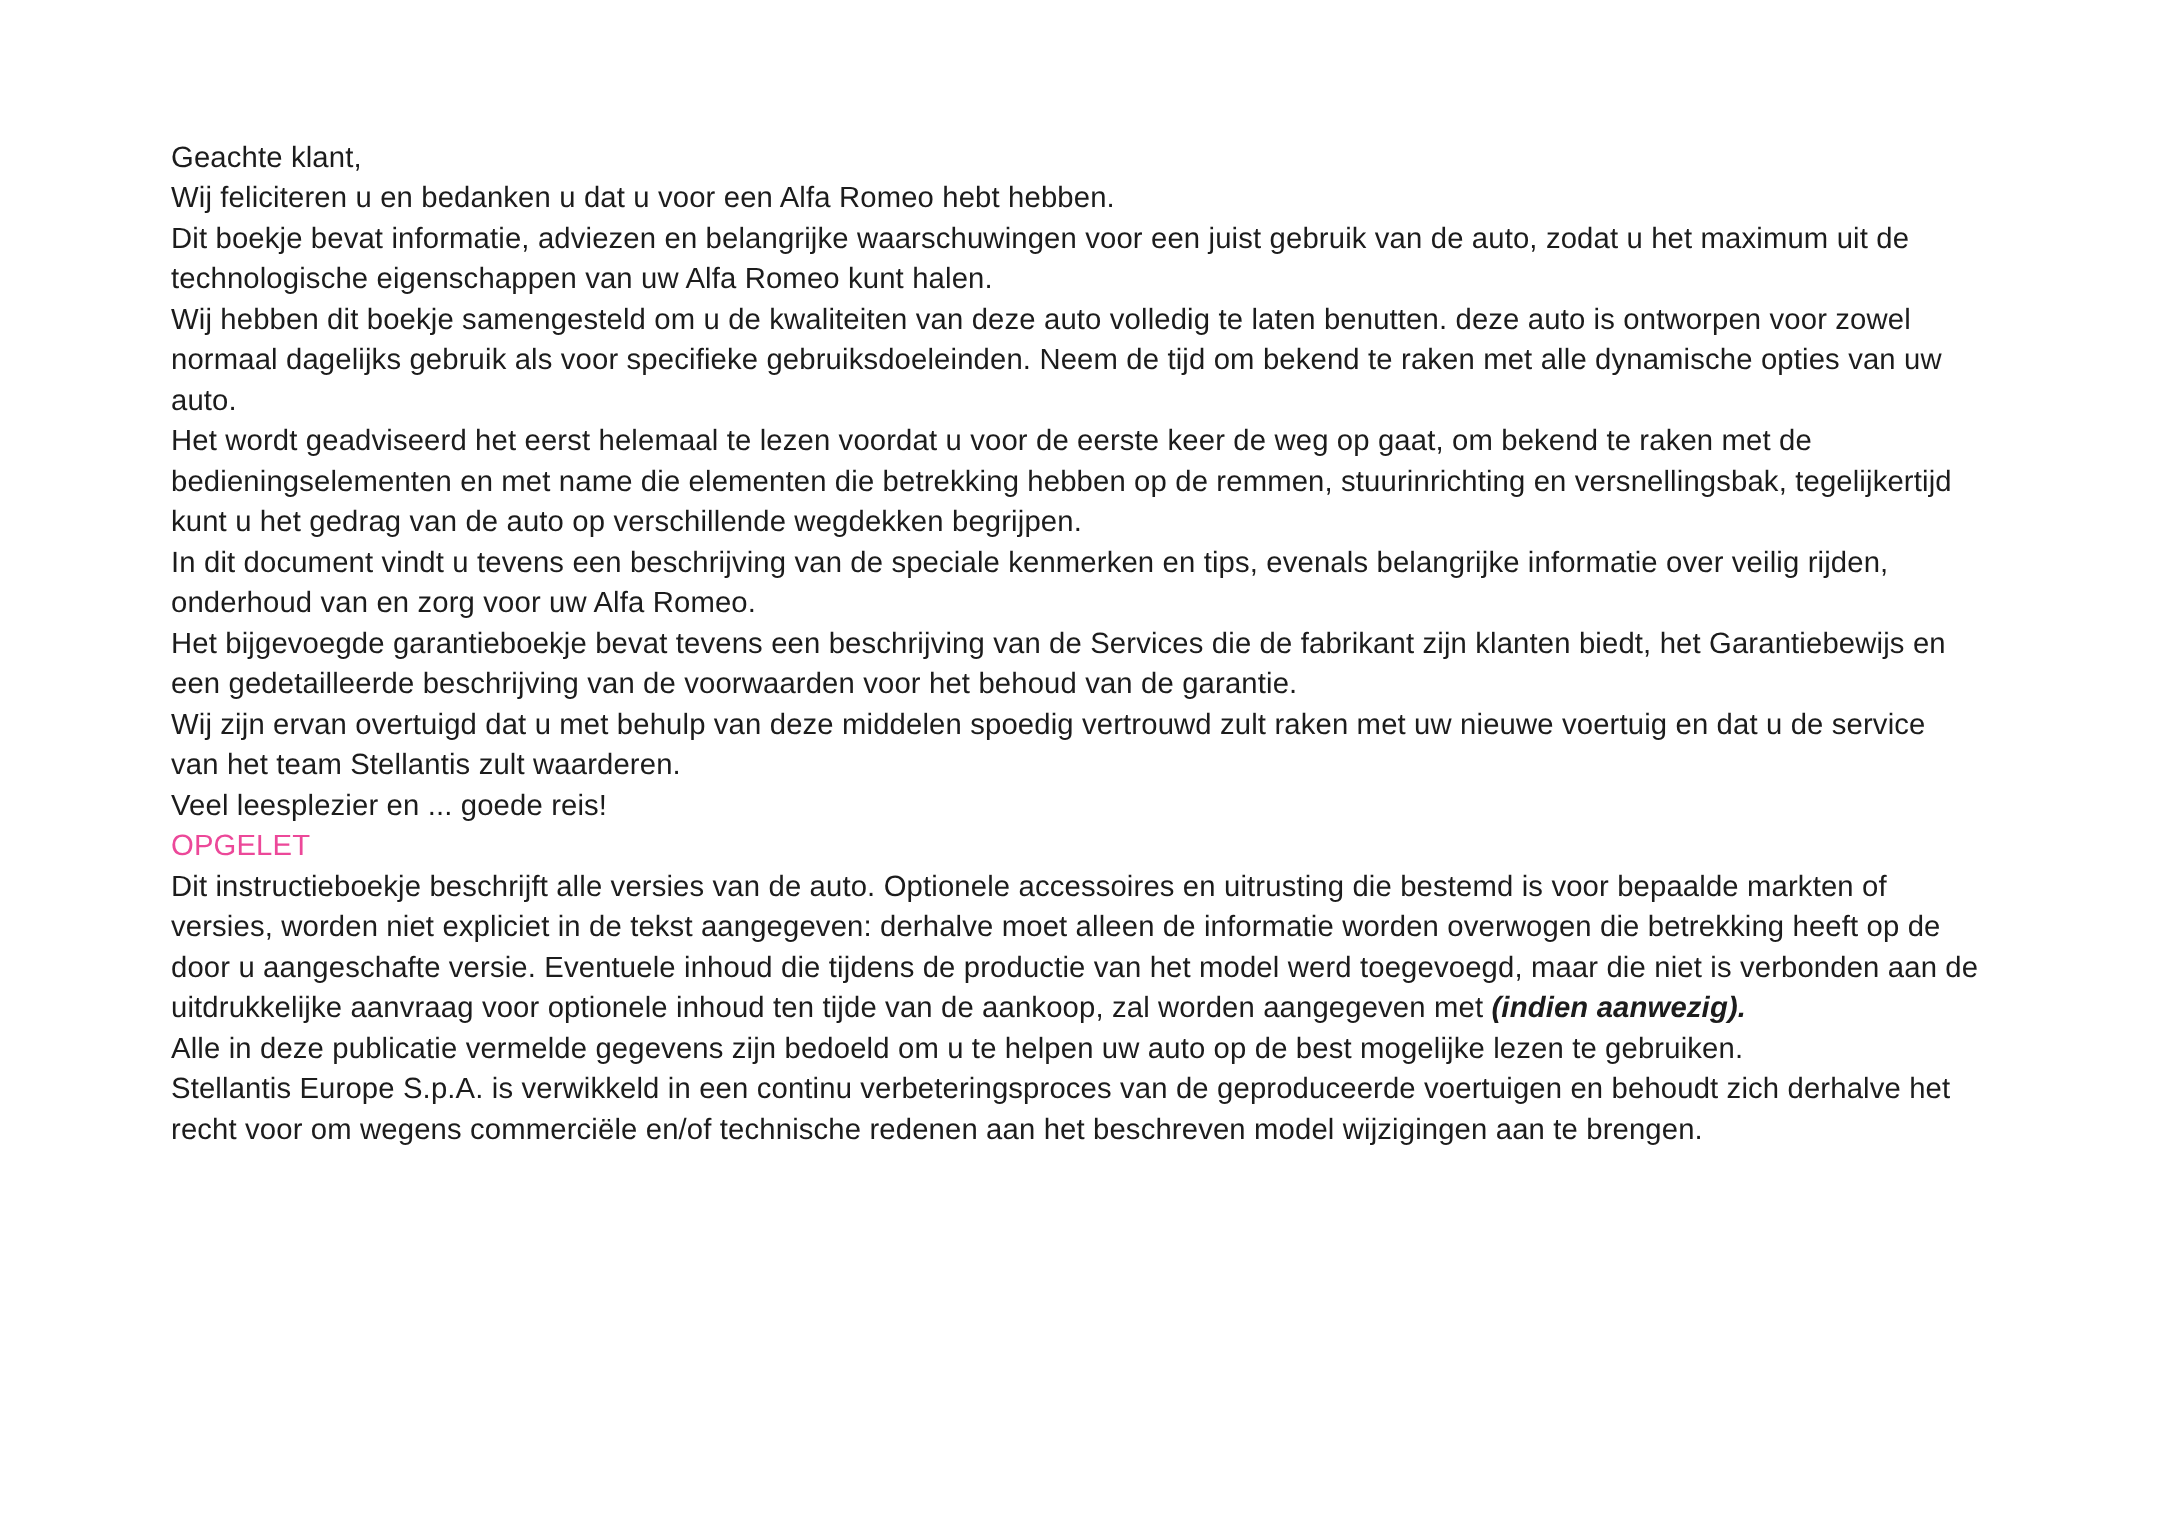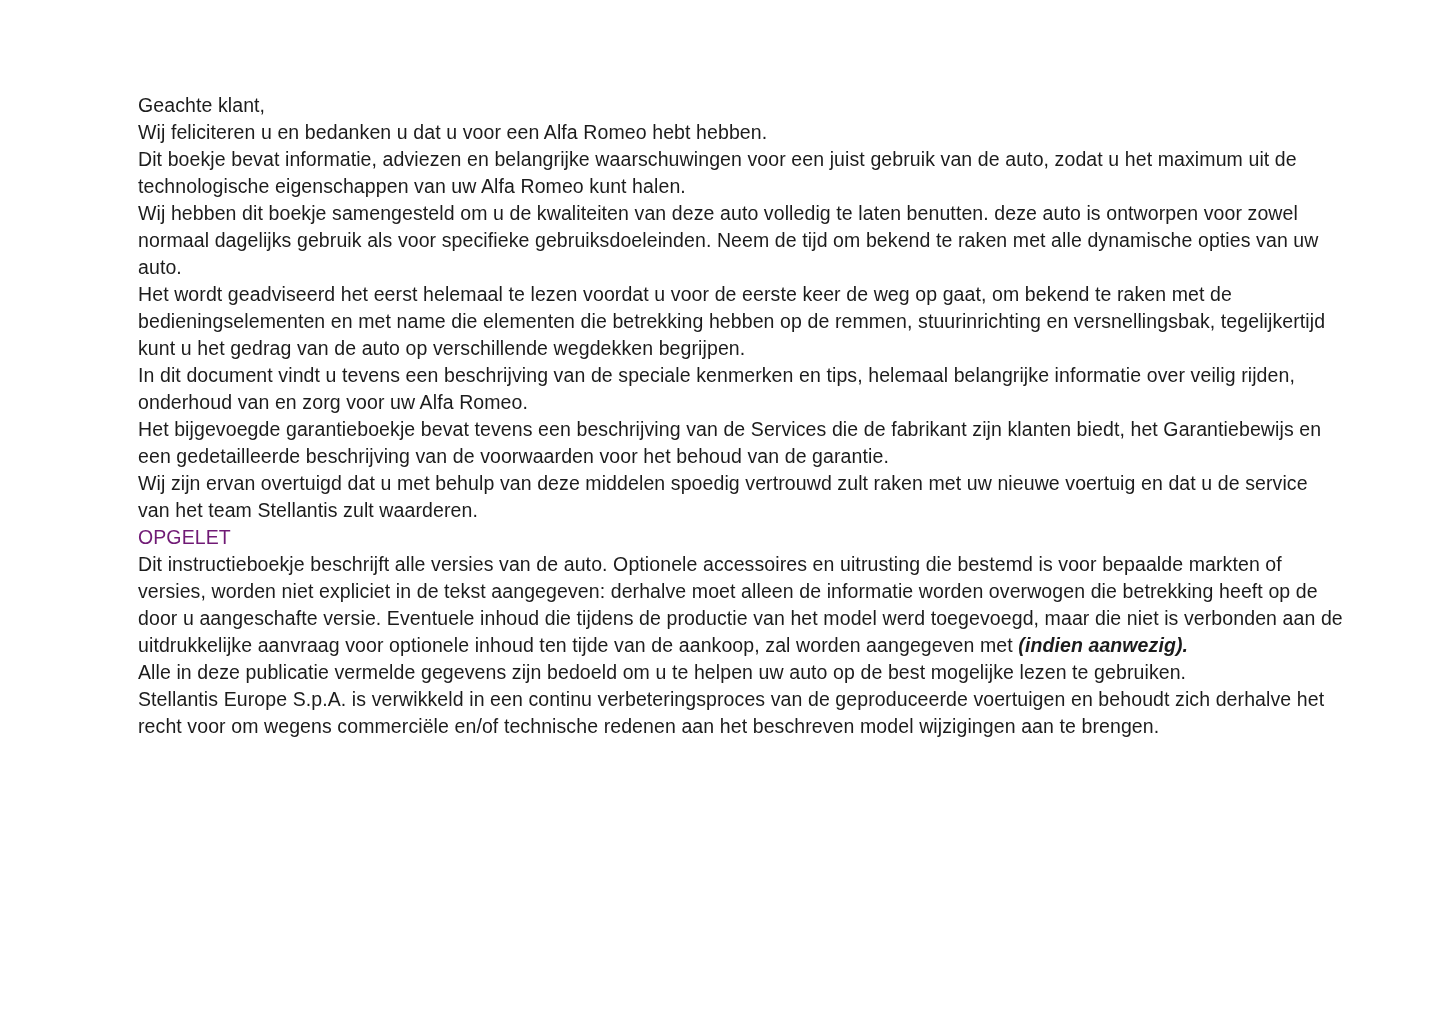--- a/index.html
+++ b/index.html
@@ -18,7 +18,7 @@
   }
   .content {
     position: absolute;
-    left: 138px;
+    left: 114px;
     top: 92px;
     width: 1205px;
   }

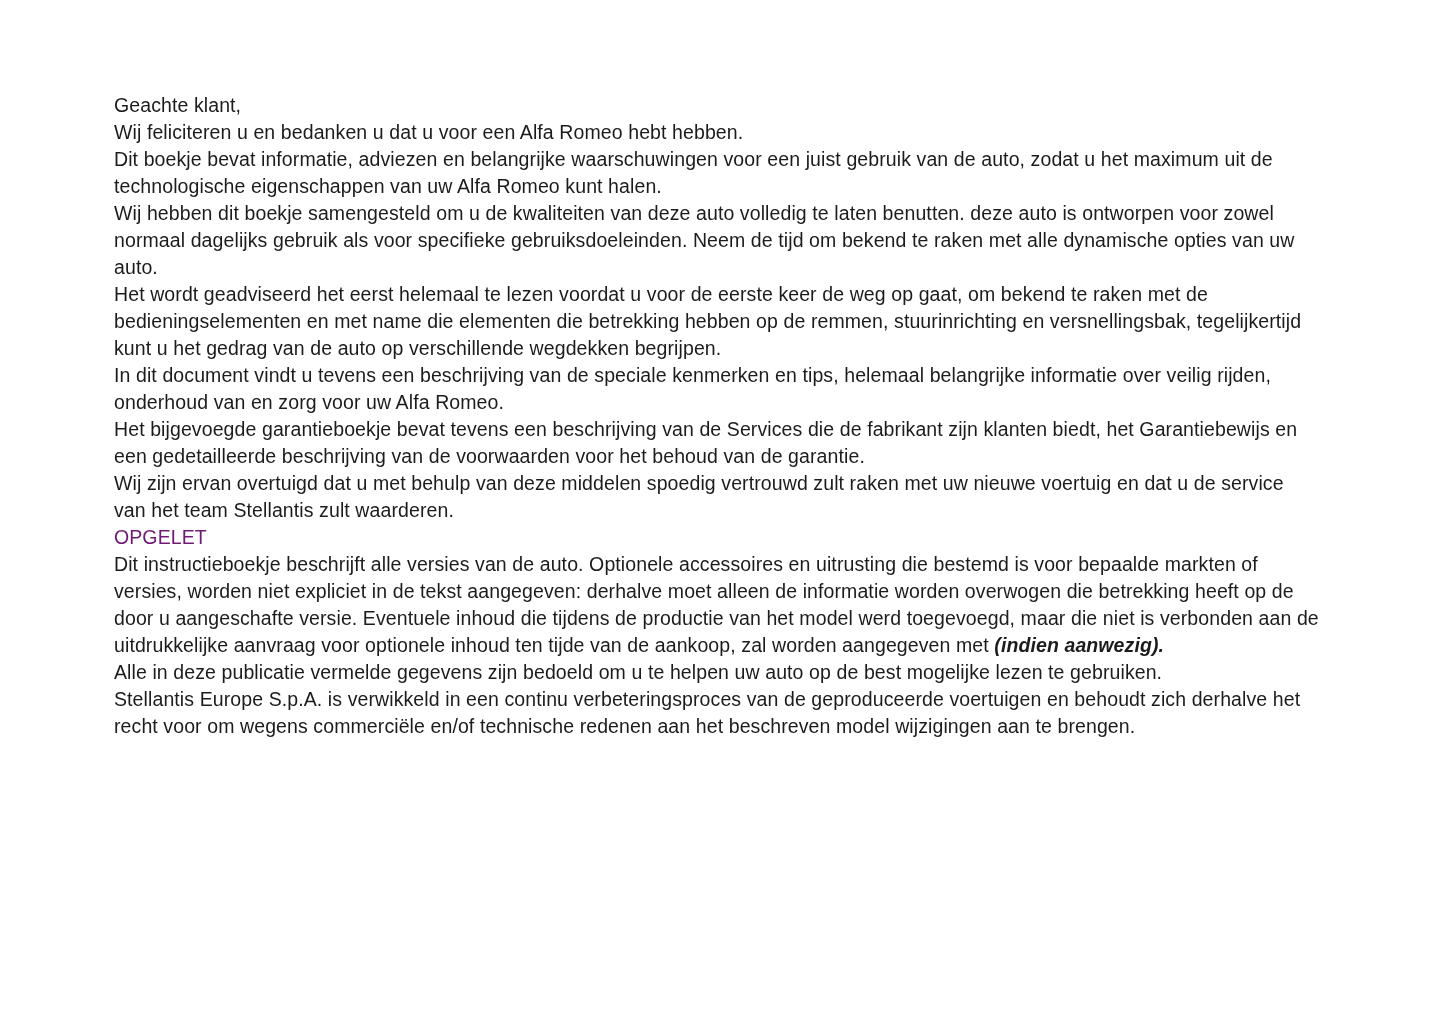--- a/index.html
+++ b/index.html
@@ -64,7 +64,7 @@
     <p class="para">Dit boekje bevat informatie, adviezen en belangrijke waarschuwingen voor een juist gebruik van de auto, zodat u het maximum uit de technologische eigenschappen van uw Alfa Romeo kunt halen.</p>
     <p class="para">Wij hebben dit boekje samengesteld om u de kwaliteiten van deze auto volledig te laten benutten. deze auto is ontworpen voor zowel normaal dagelijks gebruik als voor specifieke gebruiksdoeleinden. Neem de tijd om bekend te raken met alle dynamische opties van uw auto.</p>
     <p class="para">Het wordt geadviseerd het eerst helemaal te lezen voordat u voor de eerste keer de weg op gaat, om bekend te raken met de bedieningselementen en met name die elementen die betrekking hebben op de remmen, stuurinrichting en versnellingsbak, tegelijkertijd kunt u het gedrag van de auto op verschillende wegdekken begrijpen.</p>
-    <p class="para">In dit document vindt u tevens een beschrijving van de speciale kenmerken en tips, helemaal belangrijke informatie over veilig rijden, onderhoud van en zorg voor uw Alfa Romeo.</p>
+    <p class="para">In dit document vindt u tevens een beschrijving van de speciale kenmerken en tips, evenals belangrijke informatie over veilig rijden, onderhoud van en zorg voor uw Alfa Romeo.</p>
     <p class="para">Het bijgevoegde garantieboekje bevat tevens een beschrijving van de Services die de fabrikant zijn klanten biedt, het Garantiebewijs en een gedetailleerde beschrijving van de voorwaarden voor het behoud van de garantie.</p>
     <p class="para">Wij zijn ervan overtuigd dat u met behulp van deze middelen spoedig vertrouwd zult raken met uw nieuwe voertuig en dat u de service van het team Stellantis zult waarderen.</p>
 

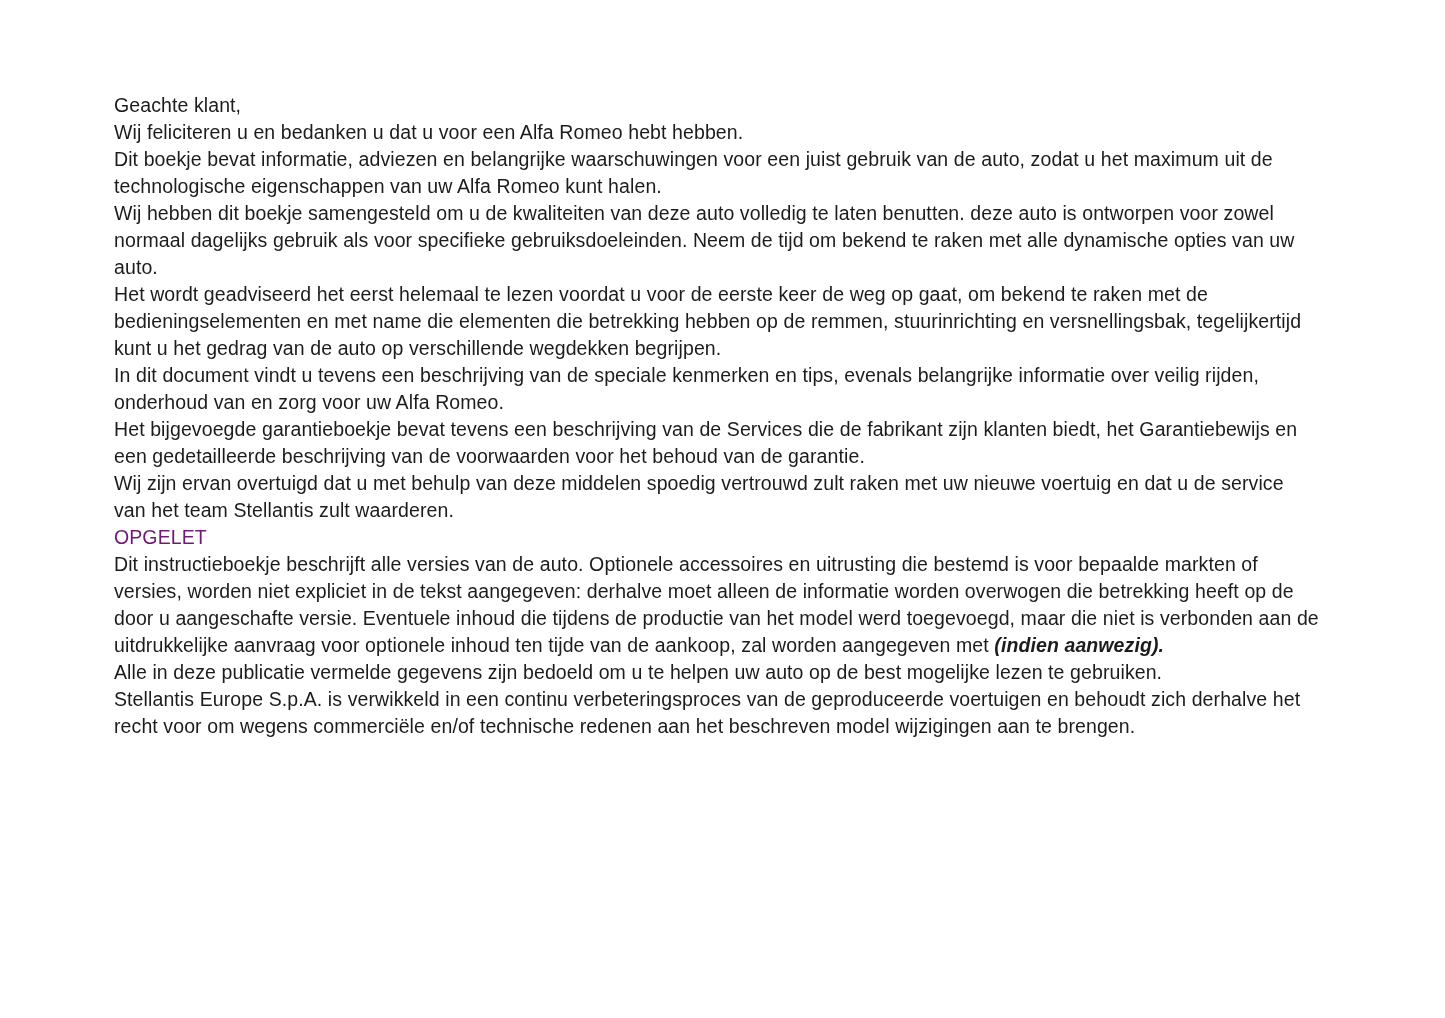--- a/index.html
+++ b/index.html
@@ -67,6 +67,7 @@
     <p class="para">In dit document vindt u tevens een beschrijving van de speciale kenmerken en tips, evenals belangrijke informatie over veilig rijden, onderhoud van en zorg voor uw Alfa Romeo.</p>
     <p class="para">Het bijgevoegde garantieboekje bevat tevens een beschrijving van de Services die de fabrikant zijn klanten biedt, het Garantiebewijs en een gedetailleerde beschrijving van de voorwaarden voor het behoud van de garantie.</p>
     <p class="para">Wij zijn ervan overtuigd dat u met behulp van deze middelen spoedig vertrouwd zult raken met uw nieuwe voertuig en dat u de service van het team Stellantis zult waarderen.</p>
+    <p class="para">Veel leesplezier en ... goede reis!</p>
 
     <h2 class="warning-heading">OPGELET</h2>
 

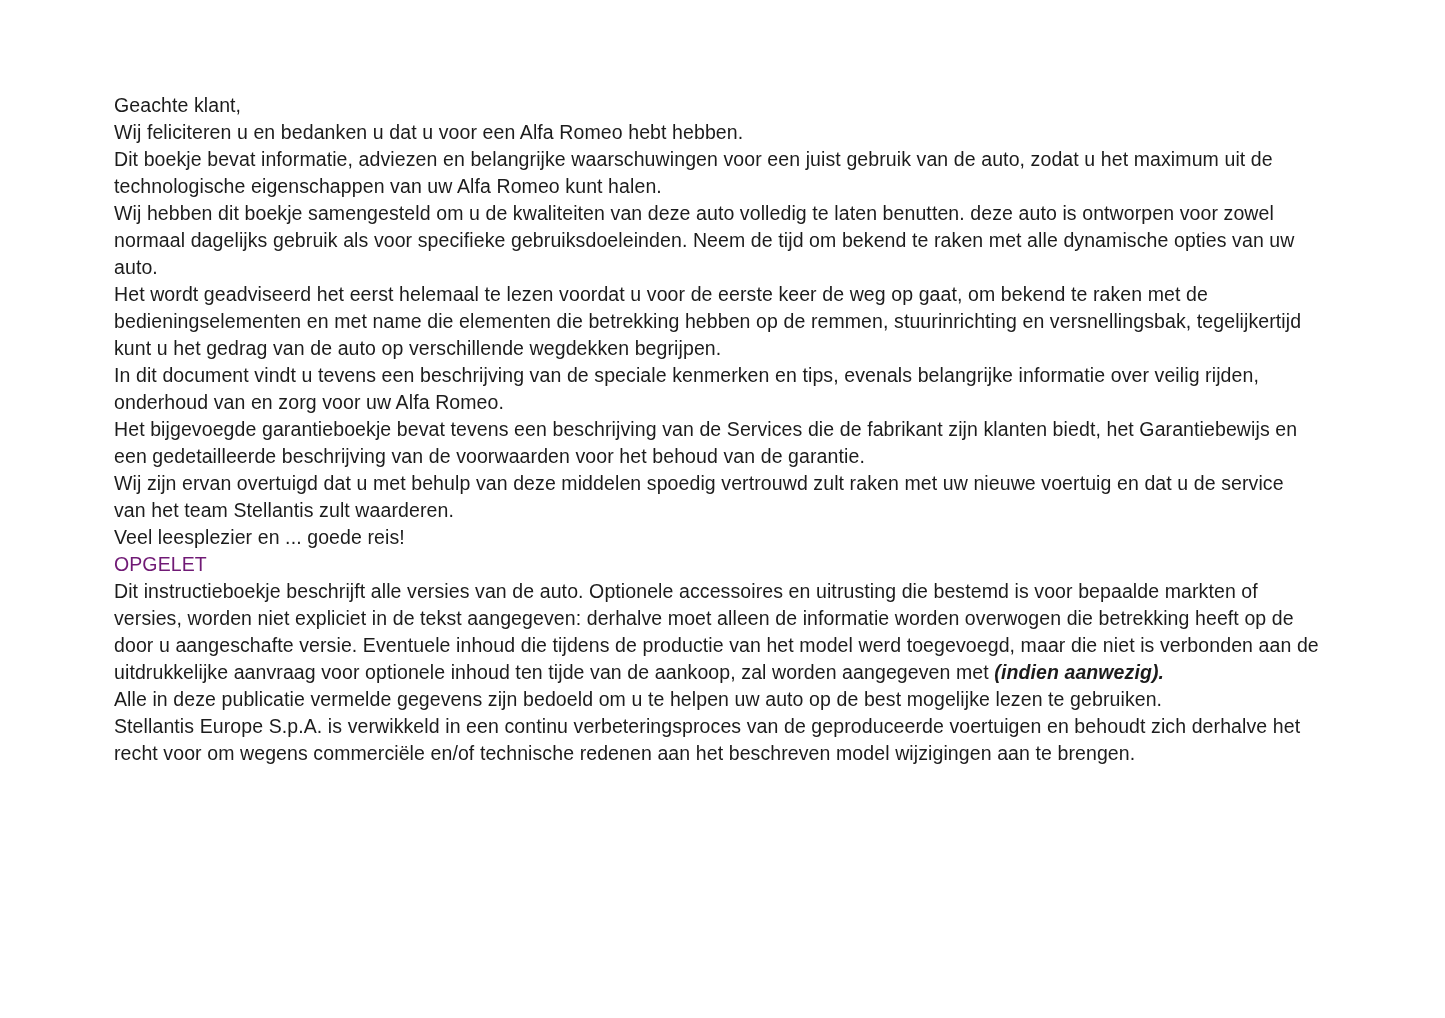--- a/index.html
+++ b/index.html
@@ -38,7 +38,7 @@
     margin-bottom: 7px;
   }
   .warning-heading {
-    color: #701a75;
+    color: #ec4899;
     font-weight: 700;
     margin-top: 4px;
     margin-bottom: 5px;

